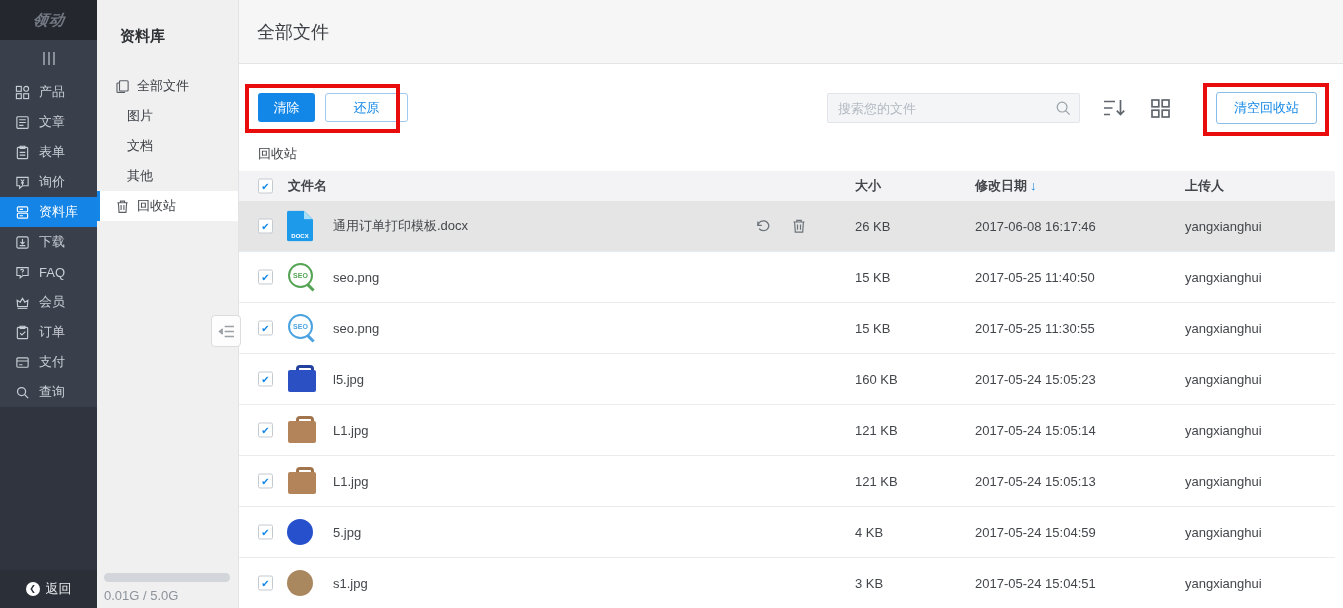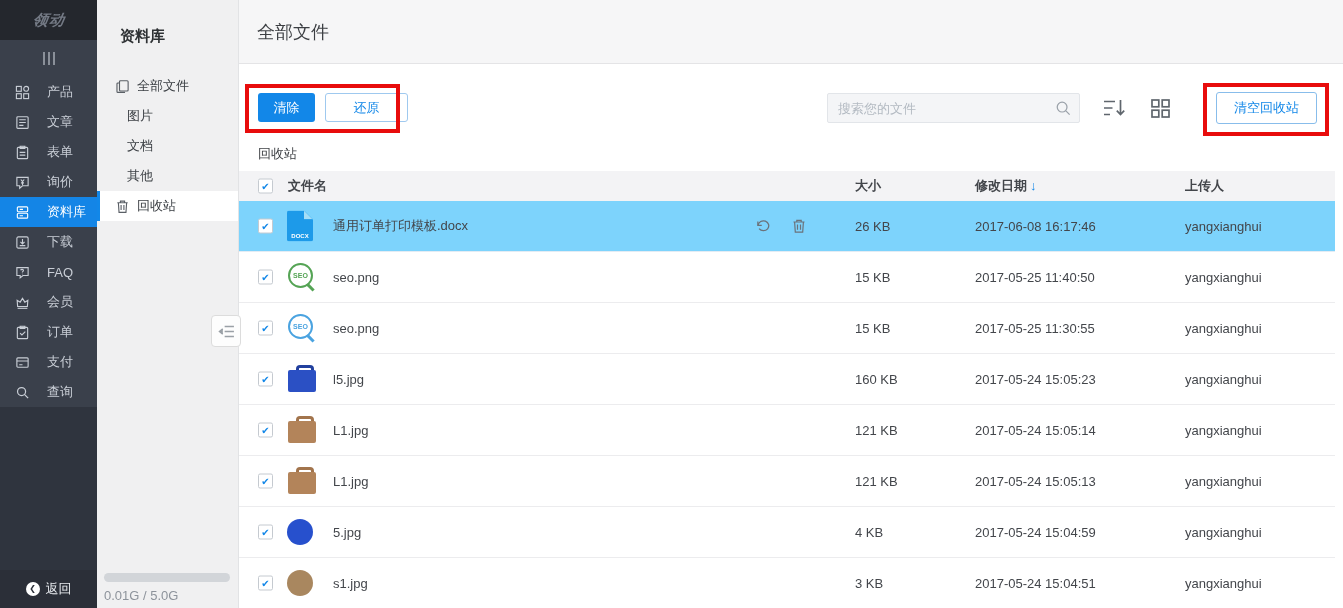--- a/index.html
+++ b/index.html
@@ -18,7 +18,7 @@
   .collapse-toggle i { display:block; width:2px; height:13px; background:#8a9099; }
   .nav { position:absolute; left:0; top:77px; width:97px; z-index:2; }
   .nav-item { height:30px; display:flex; align-items:center; padding-left:15px;
-    color:#c9ced6; font-size:13px; cursor:pointer;gap:8px; }
+    color:#c9ced6; font-size:13px; cursor:pointer; }
   .nav-item.active { background:#1485e6; color:#fff; }
   .nav-ic { width:15px; height:15px; margin-right:9px; display:inline-flex; flex:none; }
   .nav-ic svg { width:15px; height:15px; }

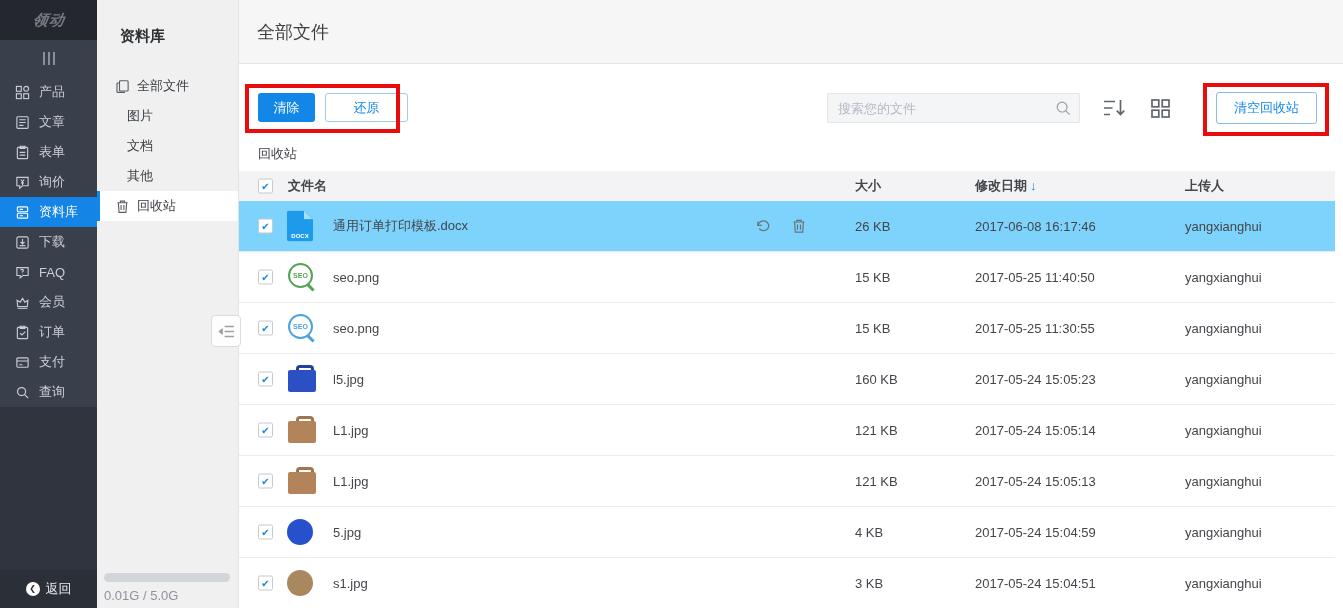--- a/index.html
+++ b/index.html
@@ -92,7 +92,7 @@
 
   .trow { height:51px; position:relative; border-bottom:1px solid #ececee; background:#fff;
     font-size:13px; color:#43464b; }
-  .trow.selected { background:#7dd3fc; border-bottom-color:#e3ecf4; }
+  .trow.selected { background:#e5e5e5; border-bottom-color:#e3ecf4; }
   .r-check { left:19px; } .r-name { left:94px; cursor:pointer; } .r-size { left:616px; }
   .r-date { left:736px; } .r-upl { left:946px; }
   .cb { width:15px; height:15px; border:1px solid #c5cad0; border-radius:2px; background:#fff;

